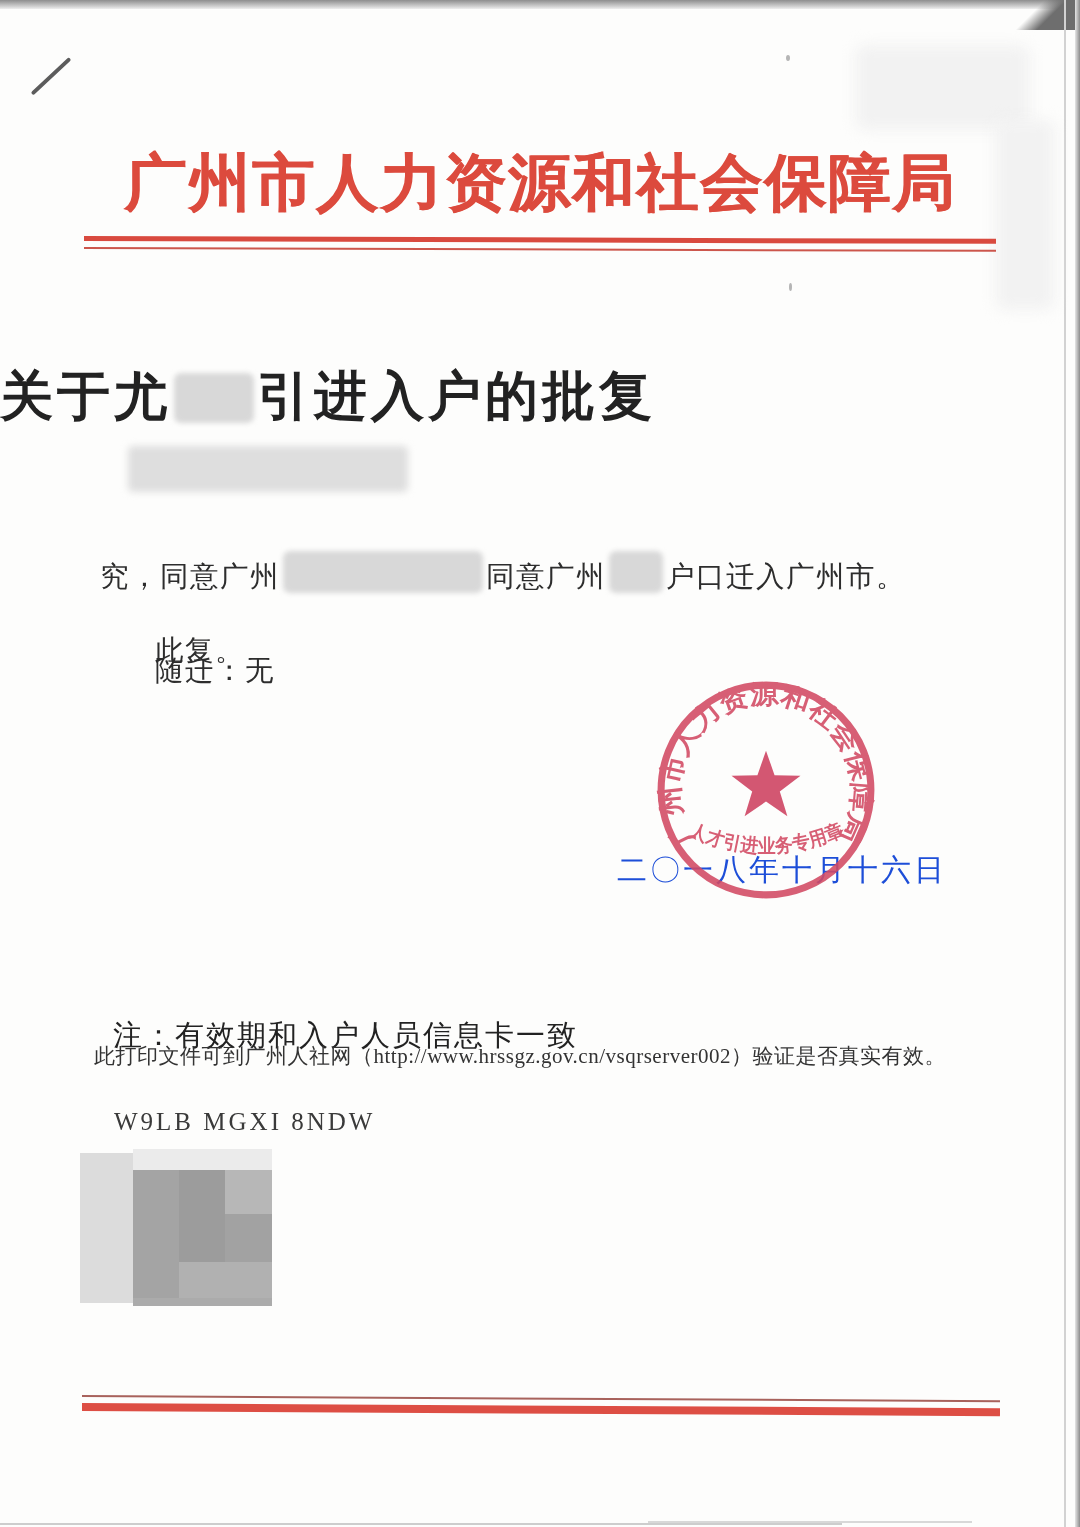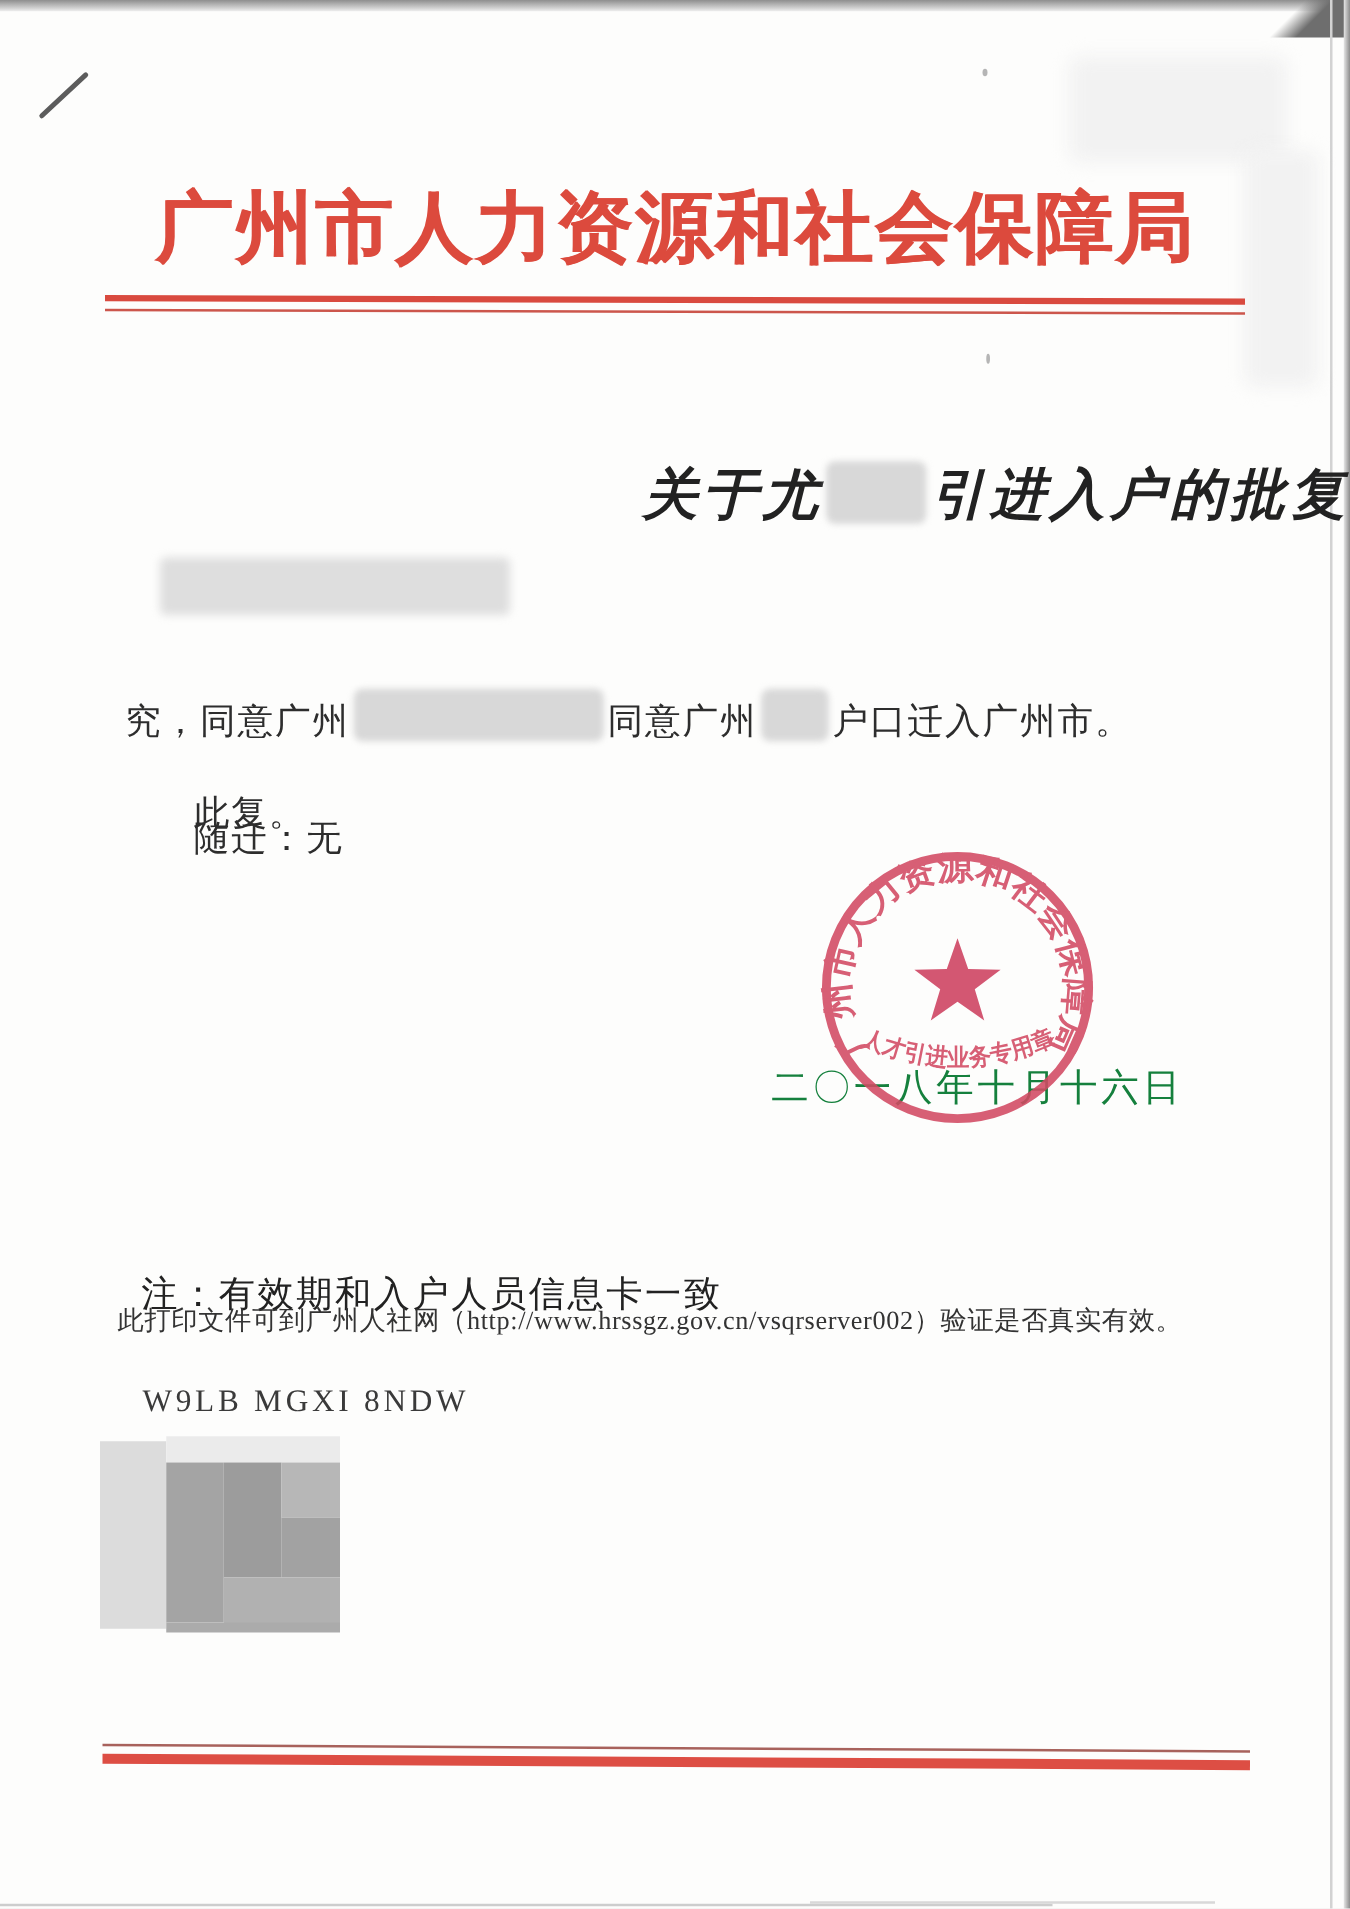--- a/index.html
+++ b/index.html
@@ -35,8 +35,8 @@
   .rule-thick-bot{top:1403px;height:8px;background:#dd4e44;}
 
   
-  .doc-title{position:absolute;top:368px;left:0;width:100%;text-align:right;
-    font-size:44px;font-weight:bold;color:#222;letter-spacing:4px;line-height:56px;font-style:italic;}
+  .doc-title{position:absolute;top:368px;left:0;width:100%;text-align:left;
+    font-size:53px;font-weight:bold;color:#222;letter-spacing:4px;line-height:56px;}
   .doc-title .redact-inline{vertical-align:-9px;}
   .redact-inline{display:inline-block;background:#d8d8d8;border-radius:7px;
     filter:blur(2.5px);vertical-align:-7px;}

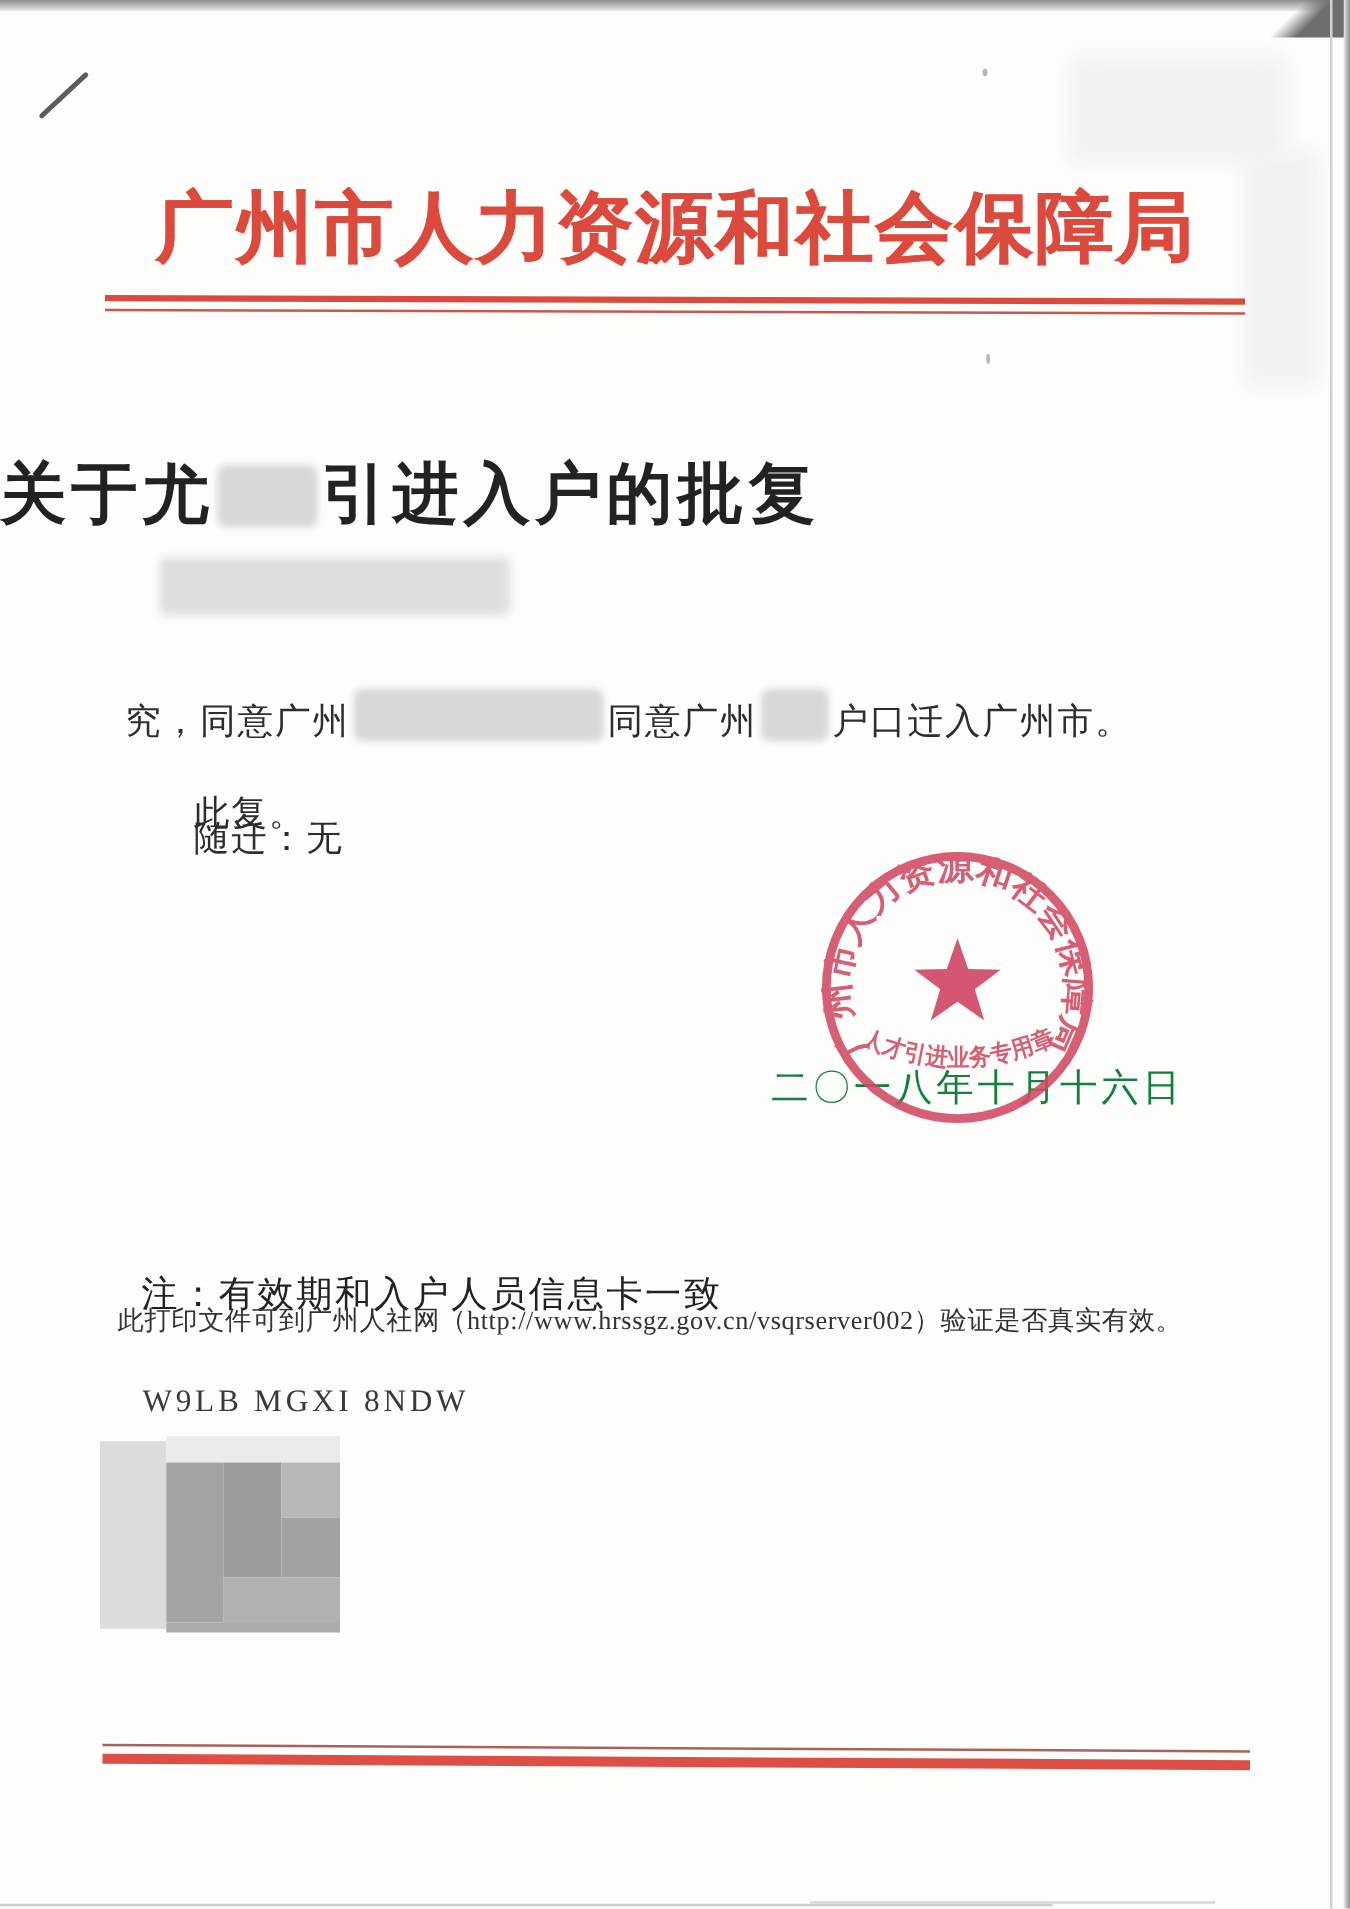--- a/index.html
+++ b/index.html
@@ -42,7 +42,7 @@
     filter:blur(2.5px);vertical-align:-7px;}
   .redact-block{position:absolute;background:#dedede;border-radius:5px;filter:blur(3.5px);}
   .body-line{position:absolute;font-size:28.5px;color:#2d2d2d;letter-spacing:1.5px;white-space:nowrap;}
-  .date-line{position:absolute;left:617px;top:850px;font-size:30px;color:#15803d;letter-spacing:3px;z-index:1;}
+  .date-line{position:absolute;left:617px;top:850px;font-size:30px;color:#1d4ed8;letter-spacing:3px;z-index:1;}
   .note-line{position:absolute;left:113px;top:996px;font-size:29px;color:#222;letter-spacing:2px;margin-top:20px;}
   .verify-line{position:absolute;left:94px;top:1042px;font-size:21px;color:#333;letter-spacing:0.5px;}
   .code-line{position:absolute;left:114px;top:1108px;font-size:25px;color:#3a3a3a;letter-spacing:3px;

